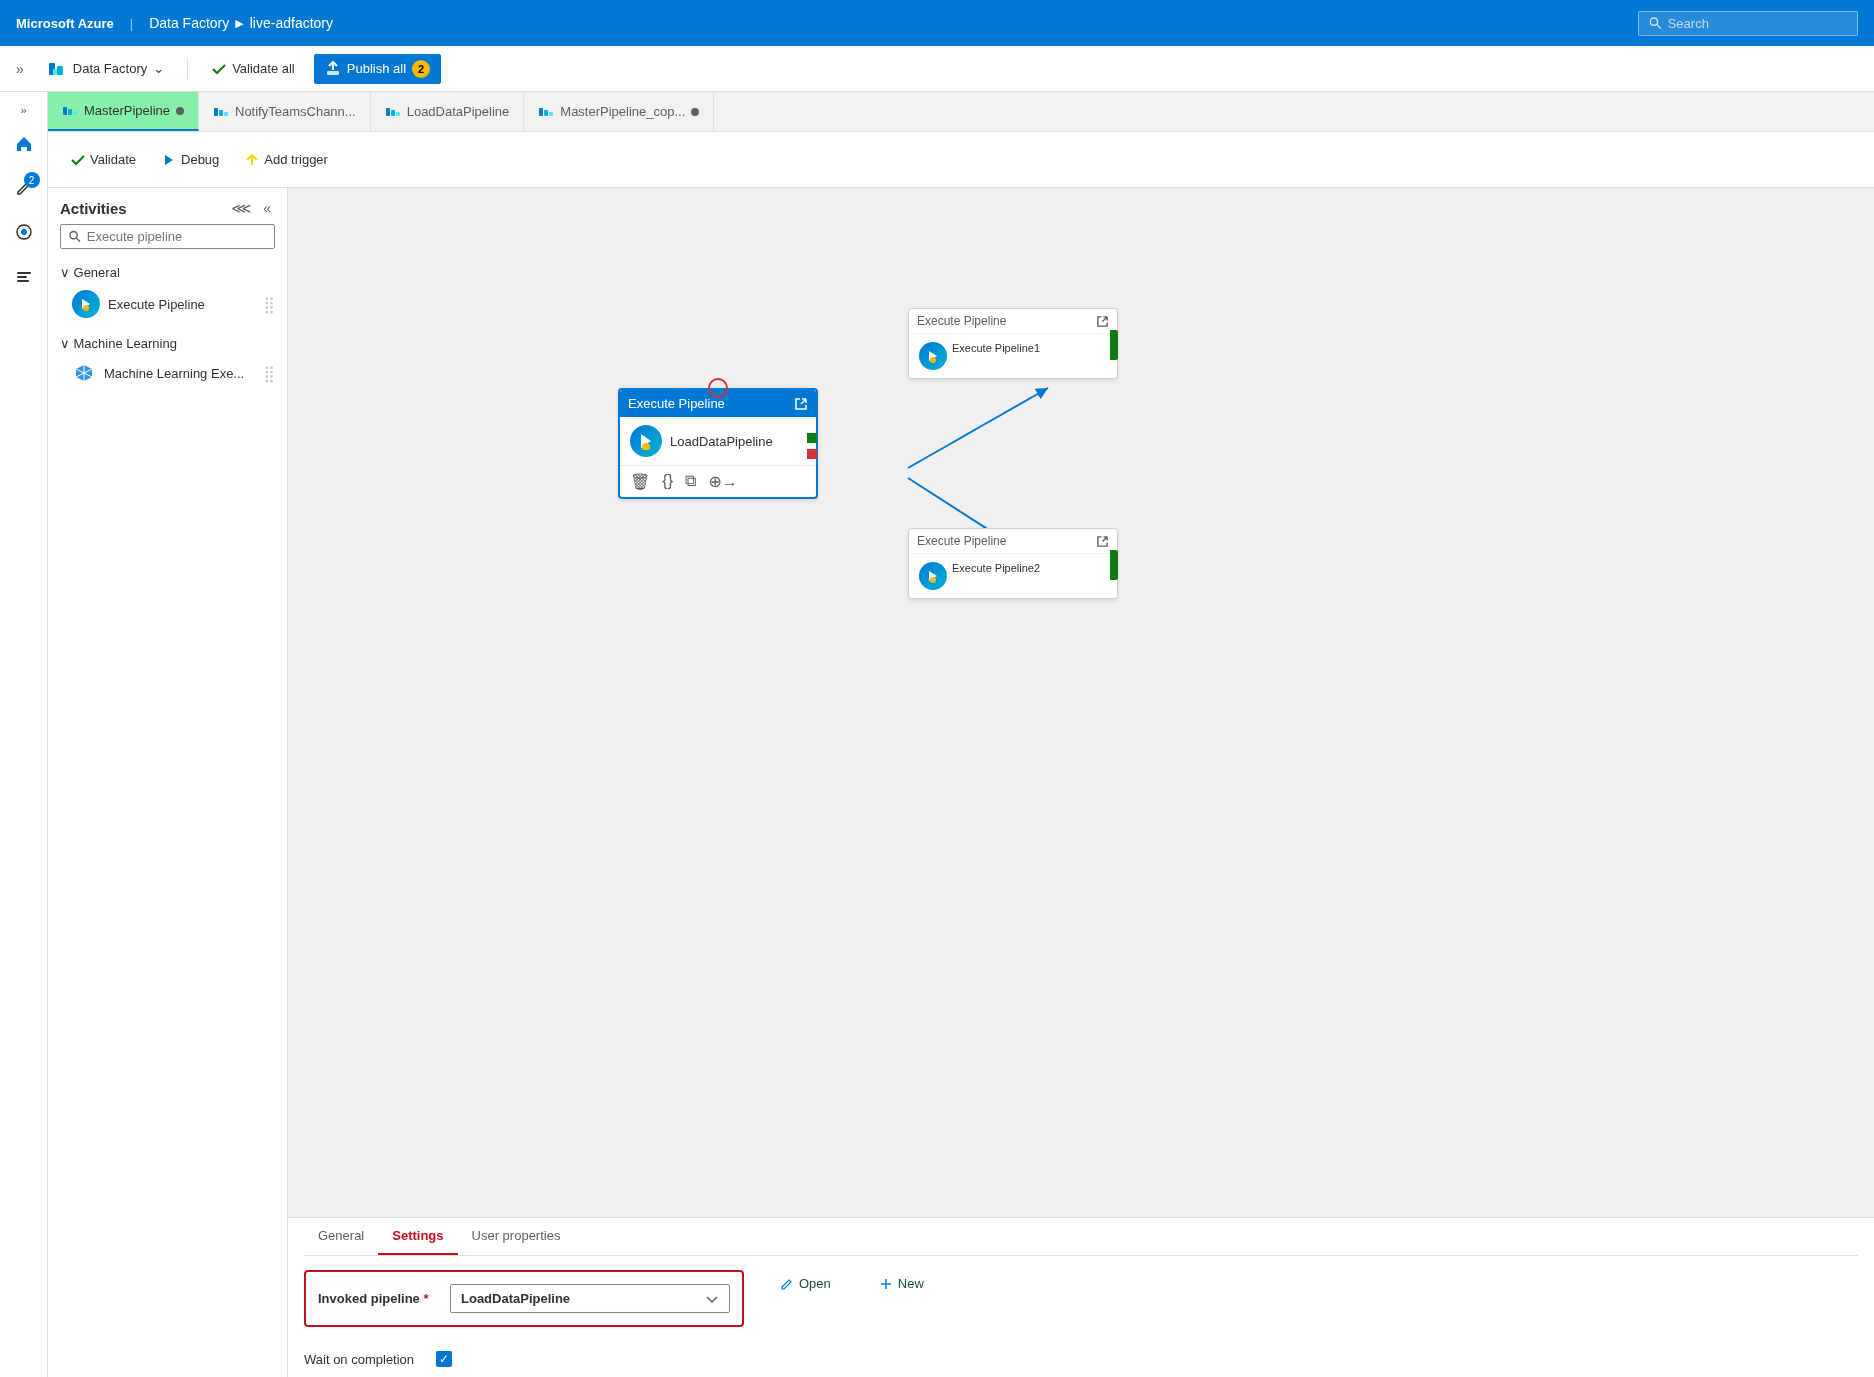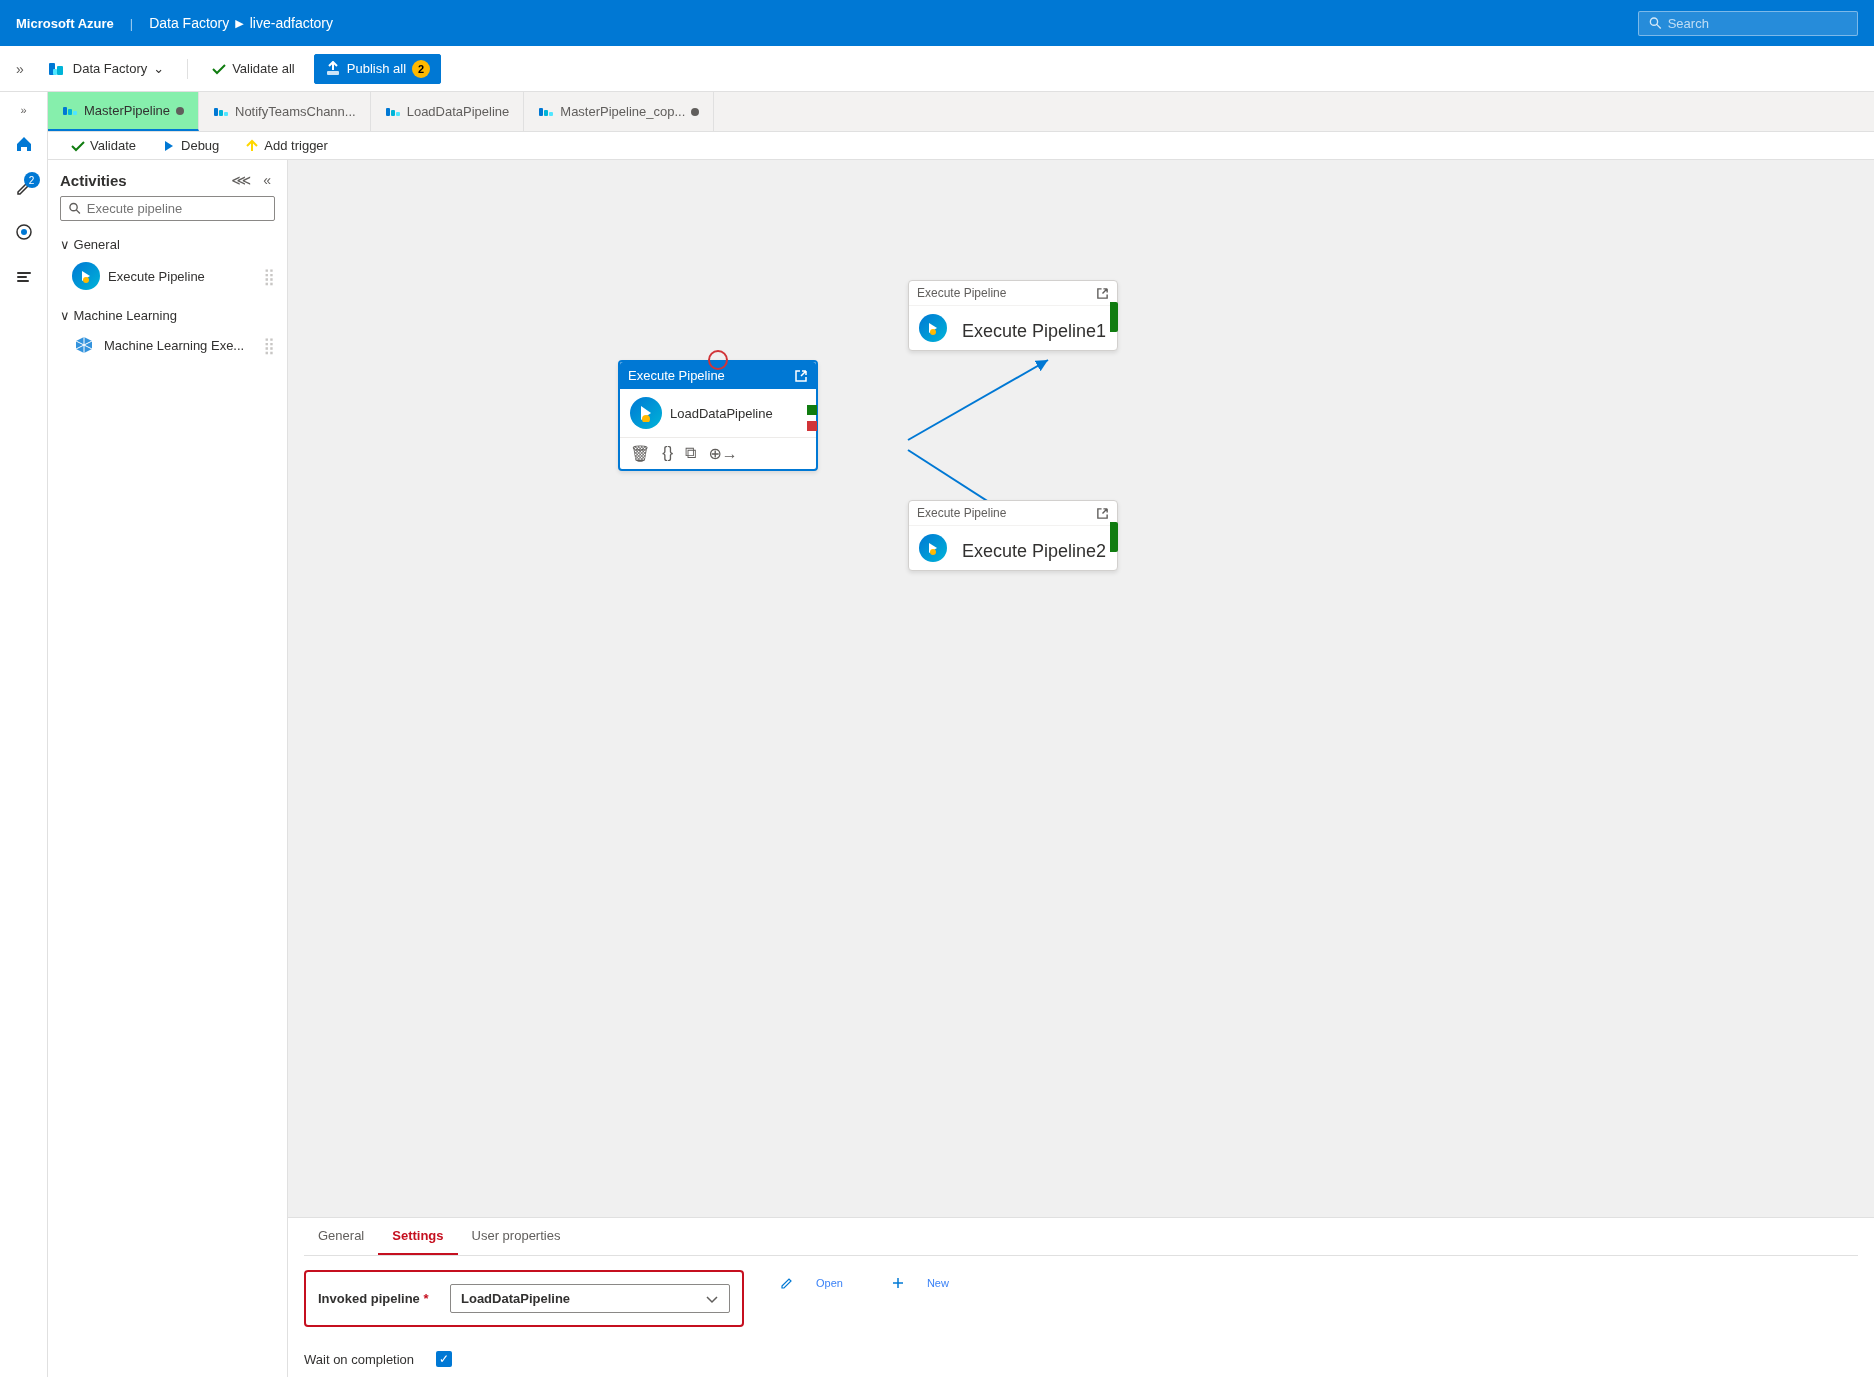--- a/index.html
+++ b/index.html
@@ -126,7 +126,7 @@
     
     .pipeline-actions {
       display: flex; align-items: center; gap: 4px;
-      padding: 0 12px;
+      padding: 14px 12px;
       background: #fff;
       border-bottom: 1px solid #e0e0e0;
     }

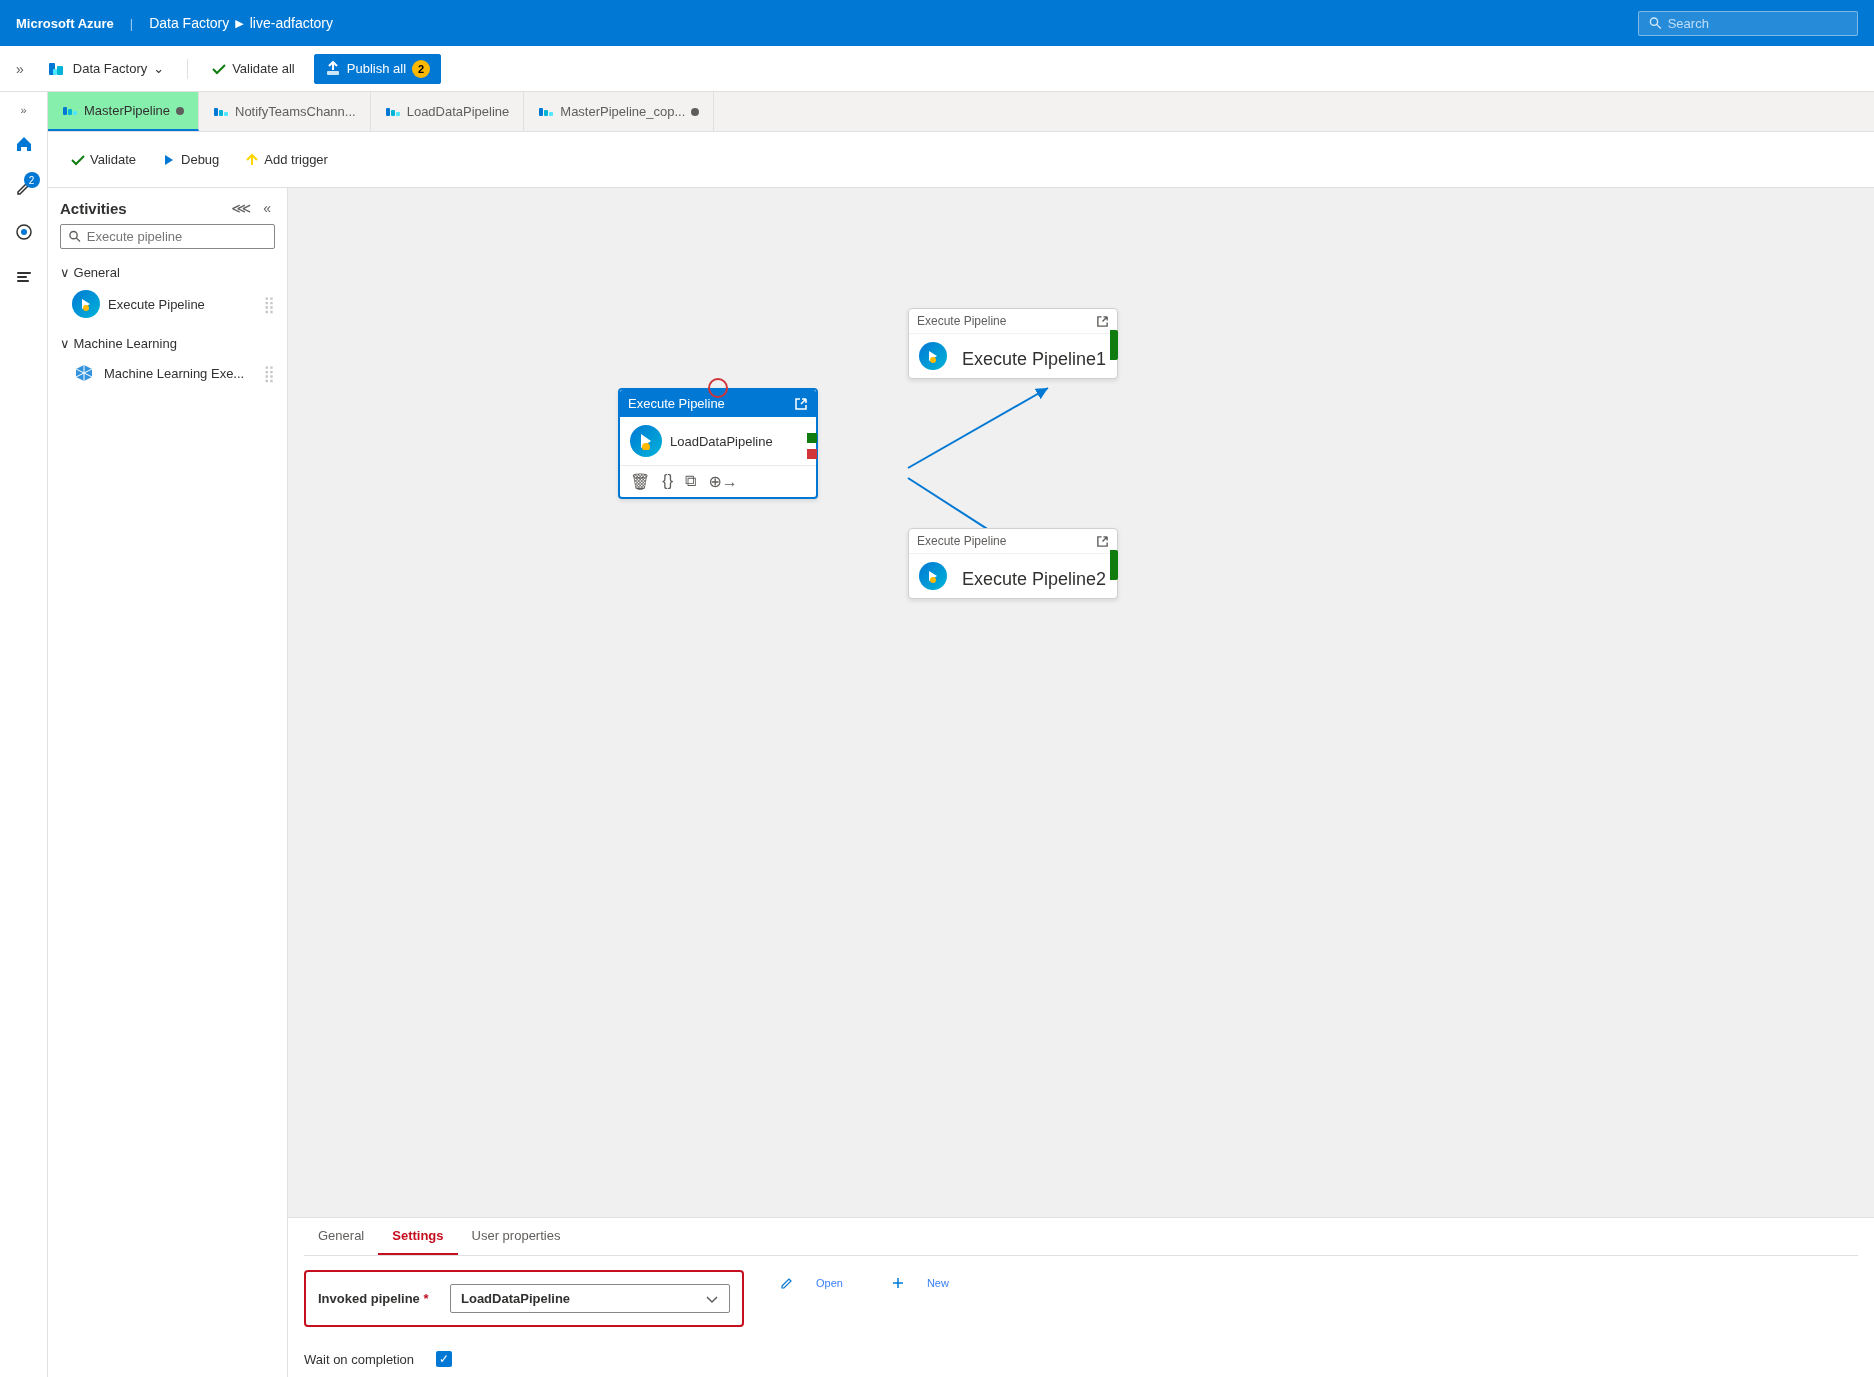--- a/index.html
+++ b/index.html
@@ -242,8 +242,8 @@
     }
     .small-node .sn-body {
       padding: 8px 10px;
-      display: flex; align-items: flex-end; gap: 15px;
-      font-size: 18px; color: #323130; font-weight: 500;
+      display: flex; align-items: flex-start; gap: 5px;
+      font-size: 11px; color: #323130; font-weight: 500;
     }
     .sn-green { width: 8px; height: 30px; background: #107c10; position: absolute; right: -1px; top: 30%; border-radius: 0 2px 2px 0; }
 

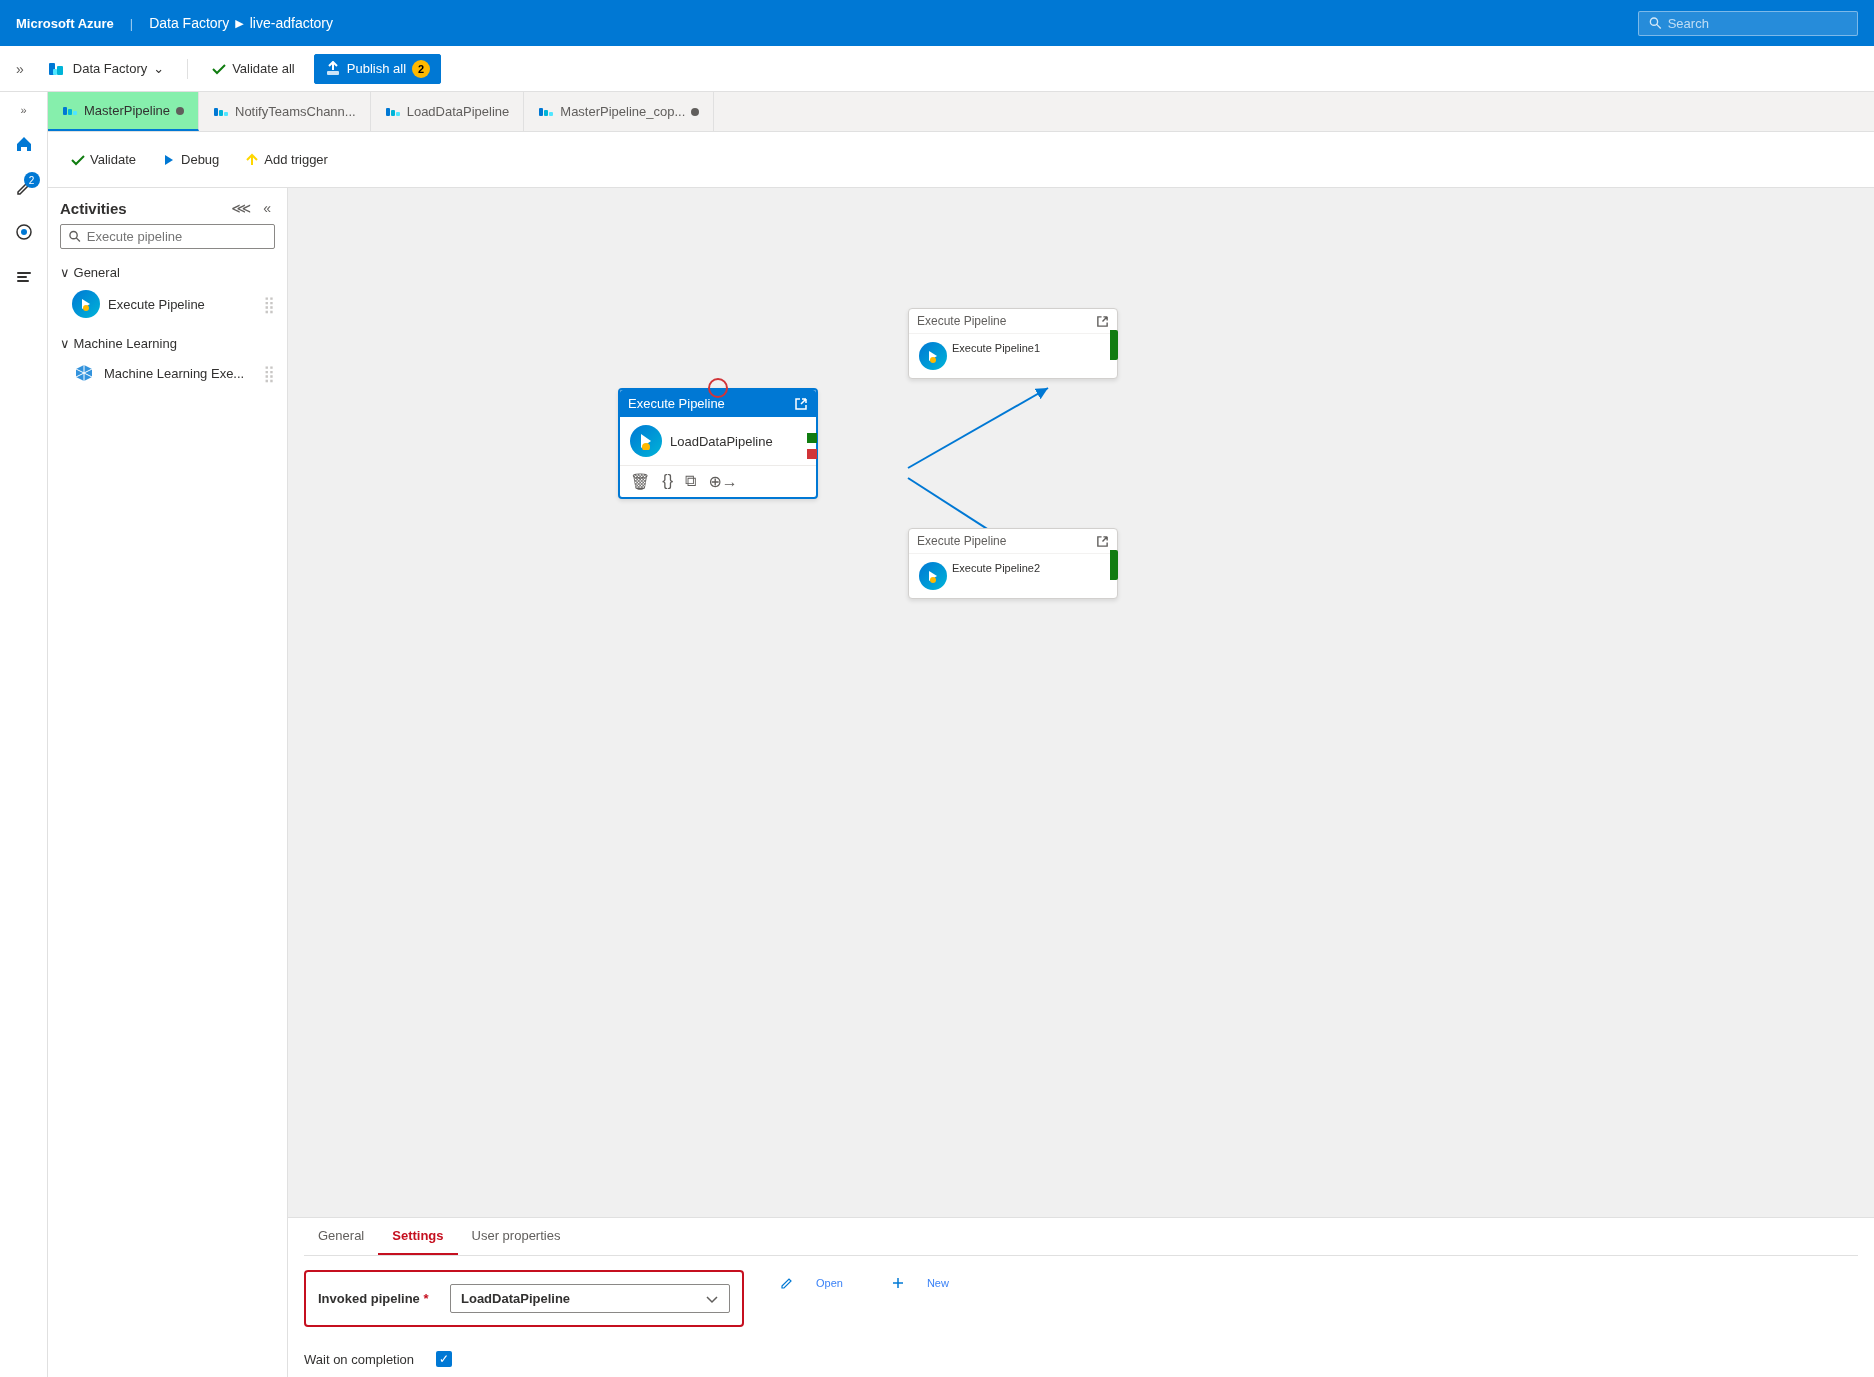--- a/index.html
+++ b/index.html
@@ -295,9 +295,9 @@
       color: white; font-size: 12px; cursor: pointer;
     }
     .open-btn, .new-btn {
-      display: flex; align-items: center; gap: 22px;
-      padding: 6px 12px; cursor: pointer; font-size: 11px;
-      color: #3b82f6; border: none; background: none;
+      display: flex; align-items: center; gap: 5px;
+      padding: 6px 12px; cursor: pointer; font-size: 13px;
+      color: #14532d; border: none; background: none;
     }
 
     

